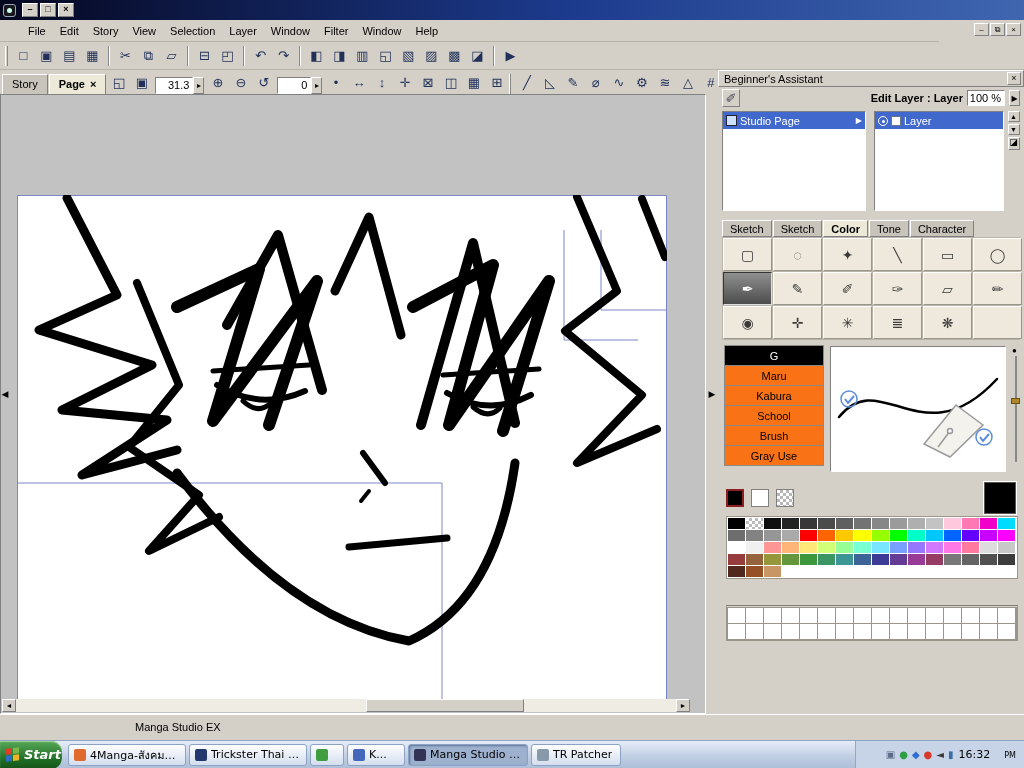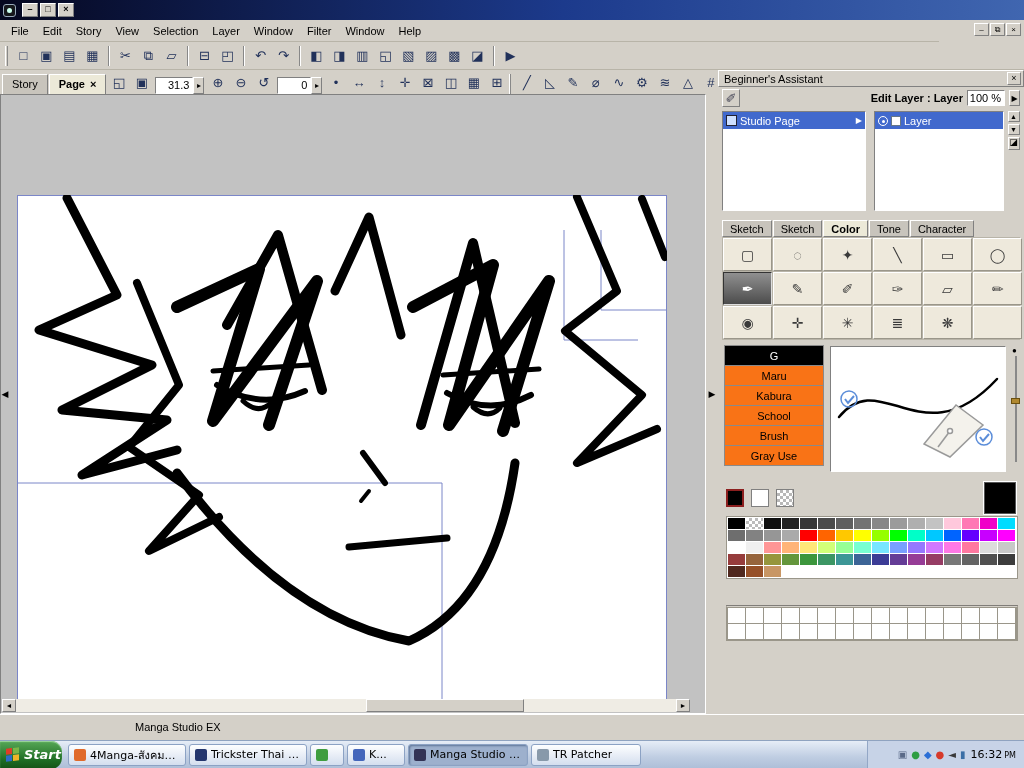--- a/index.html
+++ b/index.html
@@ -24,7 +24,7 @@
     color:#000; font-weight:bold; }
   
   .menubar { position:absolute; left:0; top:20px; width:939px; height:22px; display:flex; align-items:center;
-    padding-left:4px; border-bottom:1px solid #b8b4a8; }
+    padding-left:21px; border-bottom:1px solid #b8b4a8; }
   .mitem { padding:2px 7px; }
   .docbtns { margin-left:auto; margin-right:3px; display:flex; }
   .docbtn { width:15px; height:13px; font-size:8px; line-height:11px; text-align:center; margin-left:1px; }

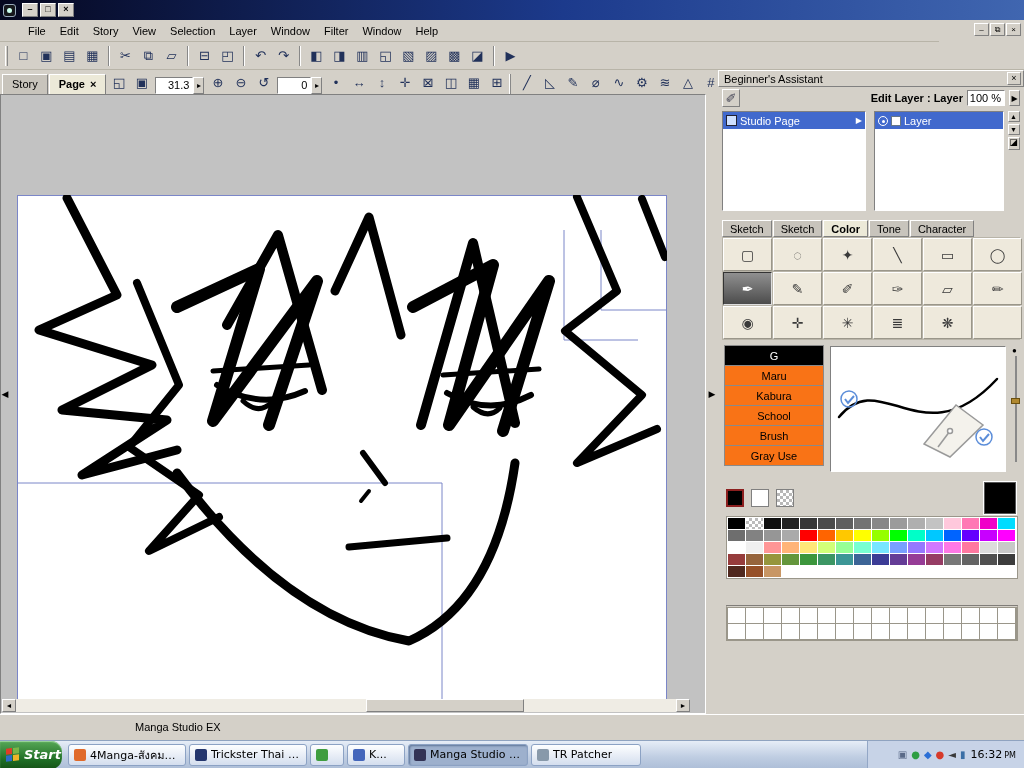--- a/index.html
+++ b/index.html
@@ -558,7 +558,7 @@
           <span class="ticon"></span>
           <span class="tlabel">Manga Studio EX - [[...</span>
         </div>
-        <div class="task" style="--c: #8899aa; width: 110px;">
+        <div class="task" style="--c: #8899aa; width: 90px;">
           <span class="ticon"></span>
           <span class="tlabel">TR Patcher</span>
         </div>

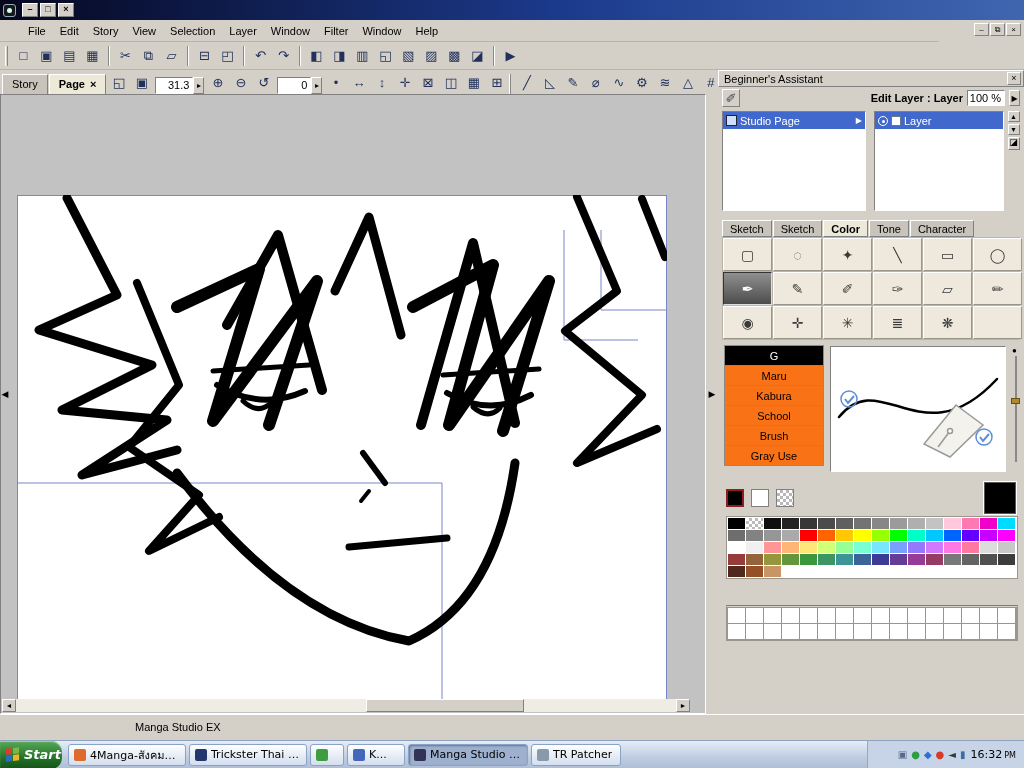--- a/index.html
+++ b/index.html
@@ -137,7 +137,7 @@
     border-left:1px solid #93a7c6; background:#c7d3e7; }
   .lang { font-weight:bold;margin-top:36px; }
   .tray-ic { font-size:10px; color:var(--c,#444); line-height:1; }
-  .clock { display:flex; align-items:baseline; gap:2px; }
+  .clock { display:flex; align-items:baseline; gap:14px; }
   .ampm { font-size:8px; }
 </style>
 </head>

